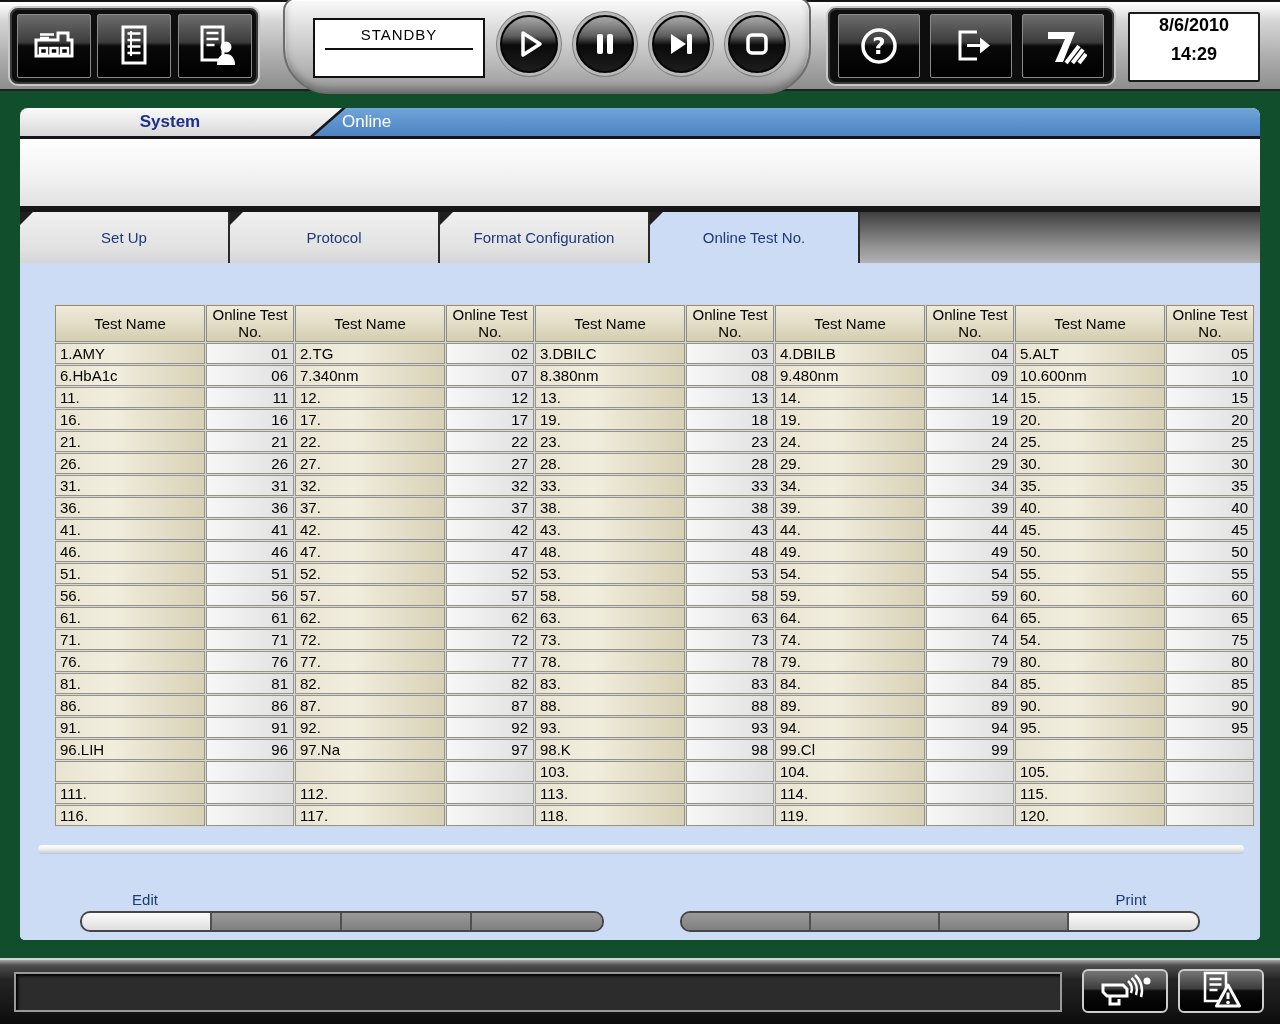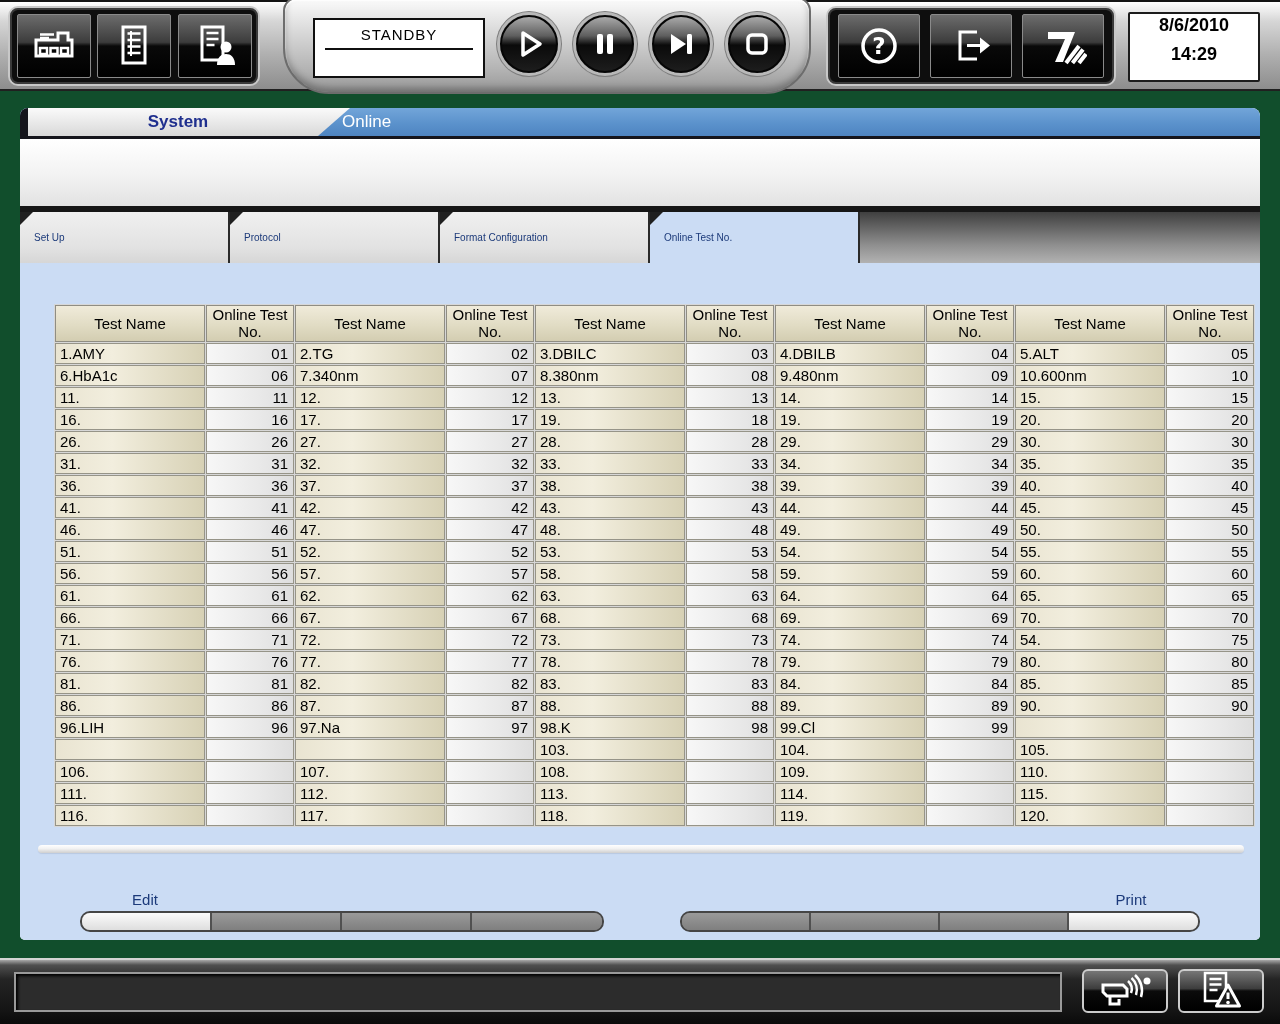--- a/index.html
+++ b/index.html
@@ -49,7 +49,7 @@
     clip-path:polygon(0 0,326px 0,294px 100%,0 100%);}
   .system-tab{position:absolute;left:0;top:0;height:28px;width:322px;
     background:linear-gradient(180deg,#fafafa 0%,#e6e6e6 60%,#d8d8d8 100%);
-    clip-path:polygon(0 0,322px 0,290px 100%,0 100%);cursor:pointer;margin-left:8px;}
+    clip-path:polygon(0 0,322px 0,290px 100%,0 100%);cursor:pointer;}
   .system-tab span{display:block;width:300px;text-align:center;line-height:27px;
     font-weight:bold;font-size:17px;color:#1f2f8e;}
   .online-title{position:absolute;left:322px;right:0;top:0;text-align:left;line-height:27px;

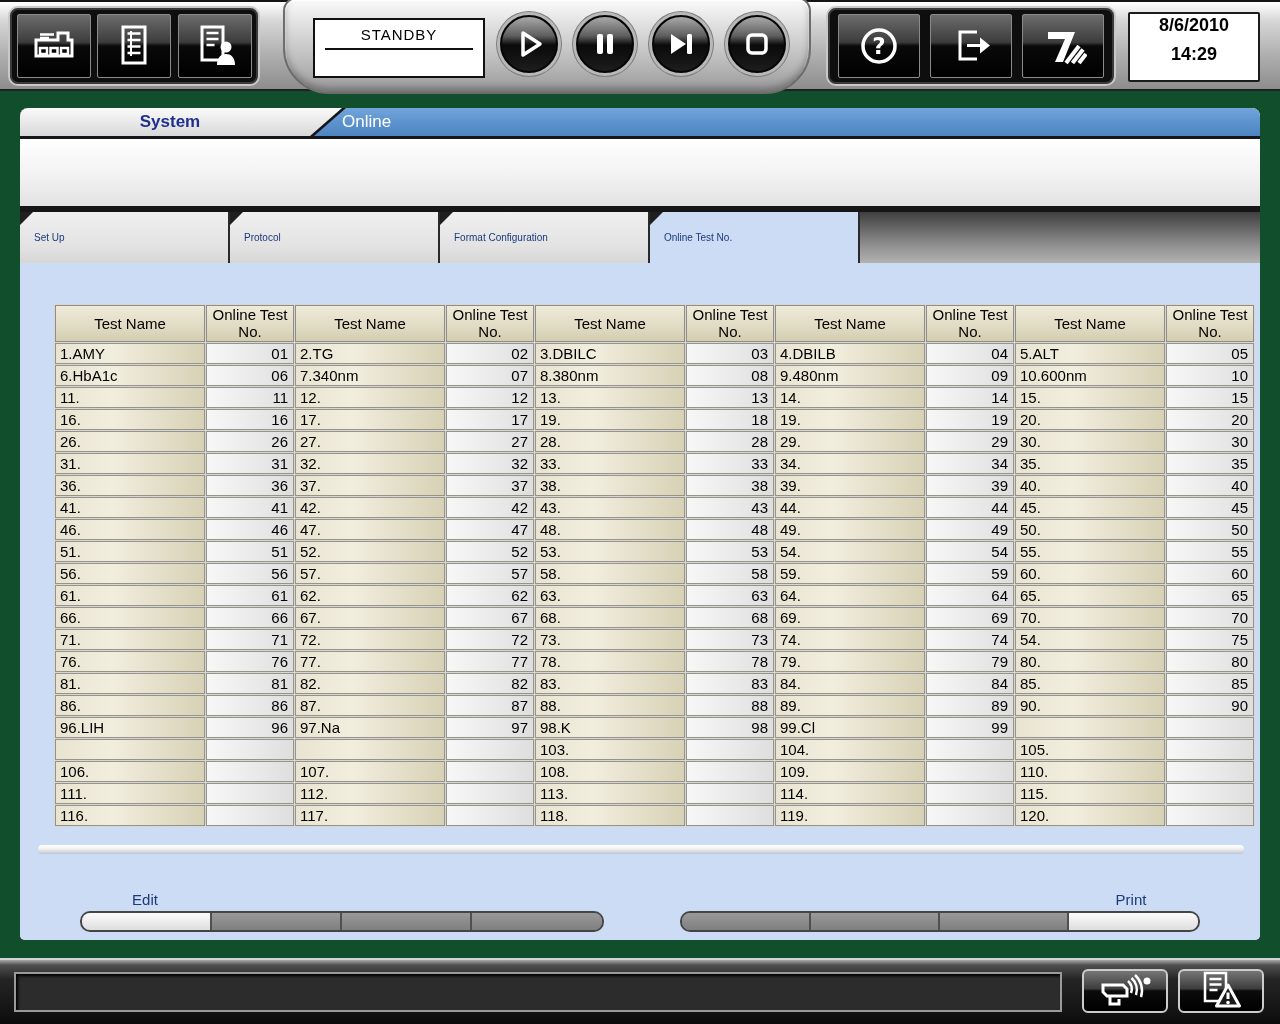--- a/index.html
+++ b/index.html
@@ -60,7 +60,7 @@
   .subtabs{position:absolute;top:104px;left:0;right:0;height:51px;display:flex;}
   .subtab{position:relative;width:210px;box-sizing:border-box;border-right:2px solid #2a2a2a;
     background:linear-gradient(180deg,#f0f0f0 0%,#e2e2e2 70%,#d6d6d6 100%);cursor:pointer;
-    line-height:51px;font-size:10px;color:#1c3a7a;padding-left:14px;}
+    text-align:center;line-height:51px;font-size:15px;color:#1c3a7a;}
   .subtab::before{content:"";position:absolute;left:0;top:0;width:0;height:0;
     border-top:13px solid #1f1f1f;border-right:13px solid transparent;}
   .subtab.active{background:#cbdcf4;}

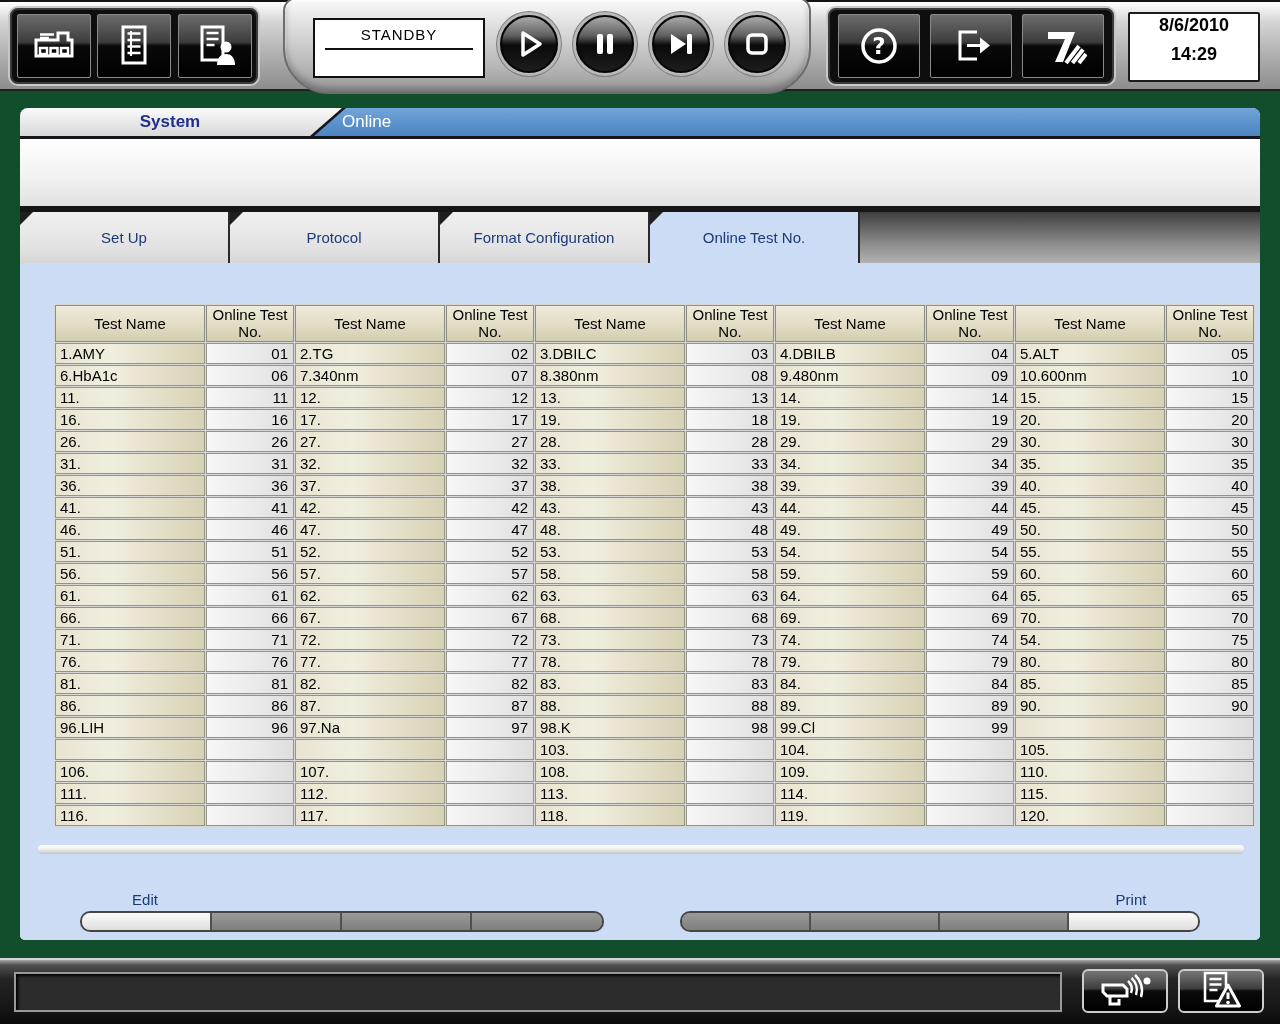--- a/index.html
+++ b/index.html
@@ -319,6 +319,18 @@
             <td class="no">20</td>
           </tr>
           <tr>
+            <td class="name">21.</td>
+            <td class="no">21</td>
+            <td class="name">22.</td>
+            <td class="no">22</td>
+            <td class="name">23.</td>
+            <td class="no">23</td>
+            <td class="name">24.</td>
+            <td class="no">24</td>
+            <td class="name">25.</td>
+            <td class="no">25</td>
+          </tr>
+          <tr>
             <td class="name">26.</td>
             <td class="no">26</td>
             <td class="name">27.</td>

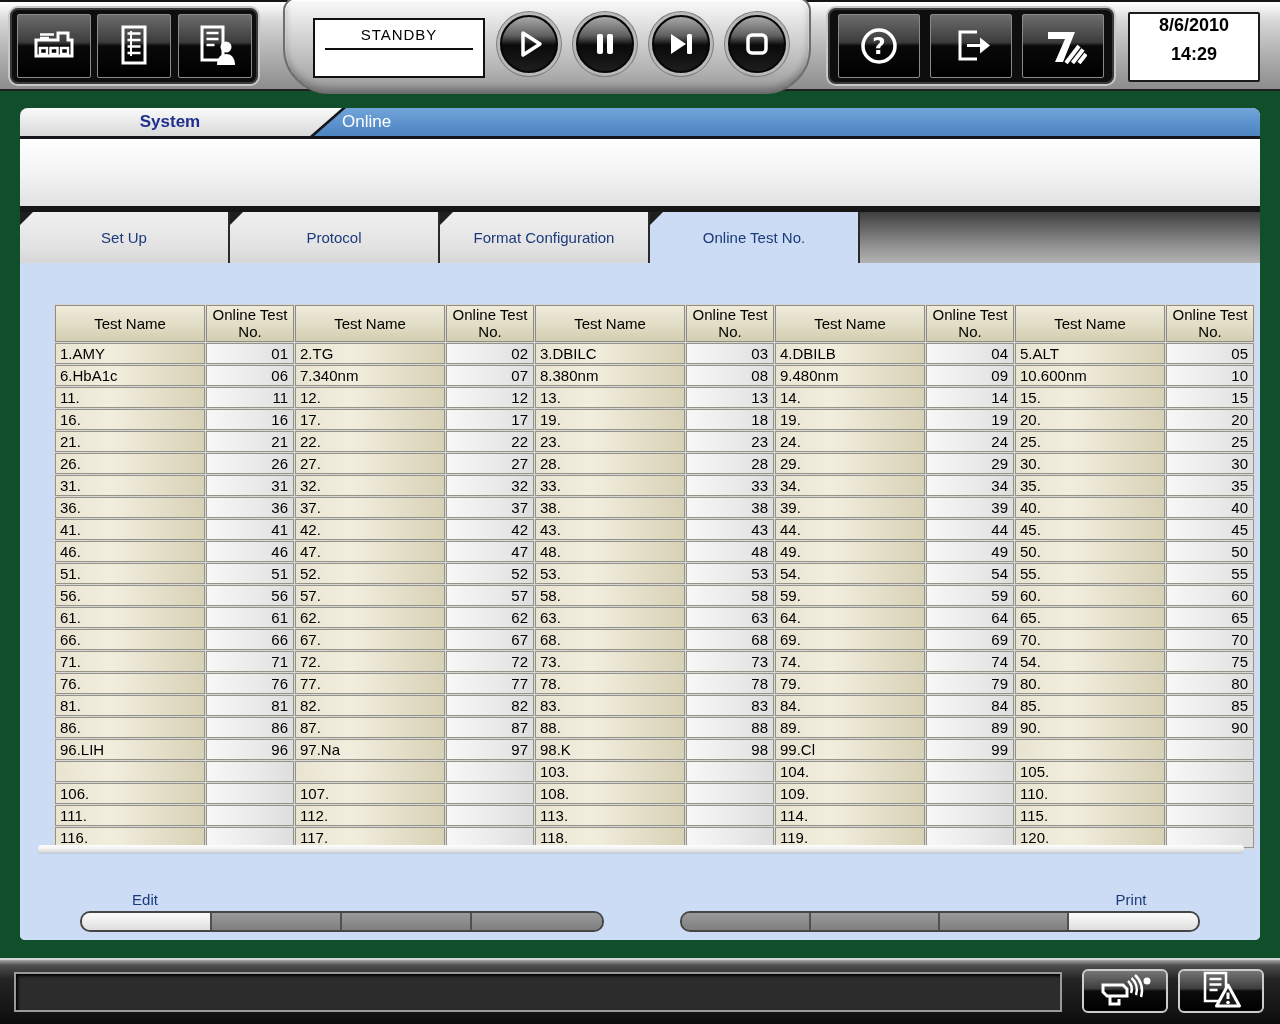--- a/index.html
+++ b/index.html
@@ -427,18 +427,6 @@
             <td class="no">65</td>
           </tr>
           <tr>
-            <td class="name">66.</td>
-            <td class="no">66</td>
-            <td class="name">67.</td>
-            <td class="no">67</td>
-            <td class="name">68.</td>
-            <td class="no">68</td>
-            <td class="name">69.</td>
-            <td class="no">69</td>
-            <td class="name">70.</td>
-            <td class="no">70</td>
-          </tr>
-          <tr>
             <td class="name">71.</td>
             <td class="no">71</td>
             <td class="name">72.</td>

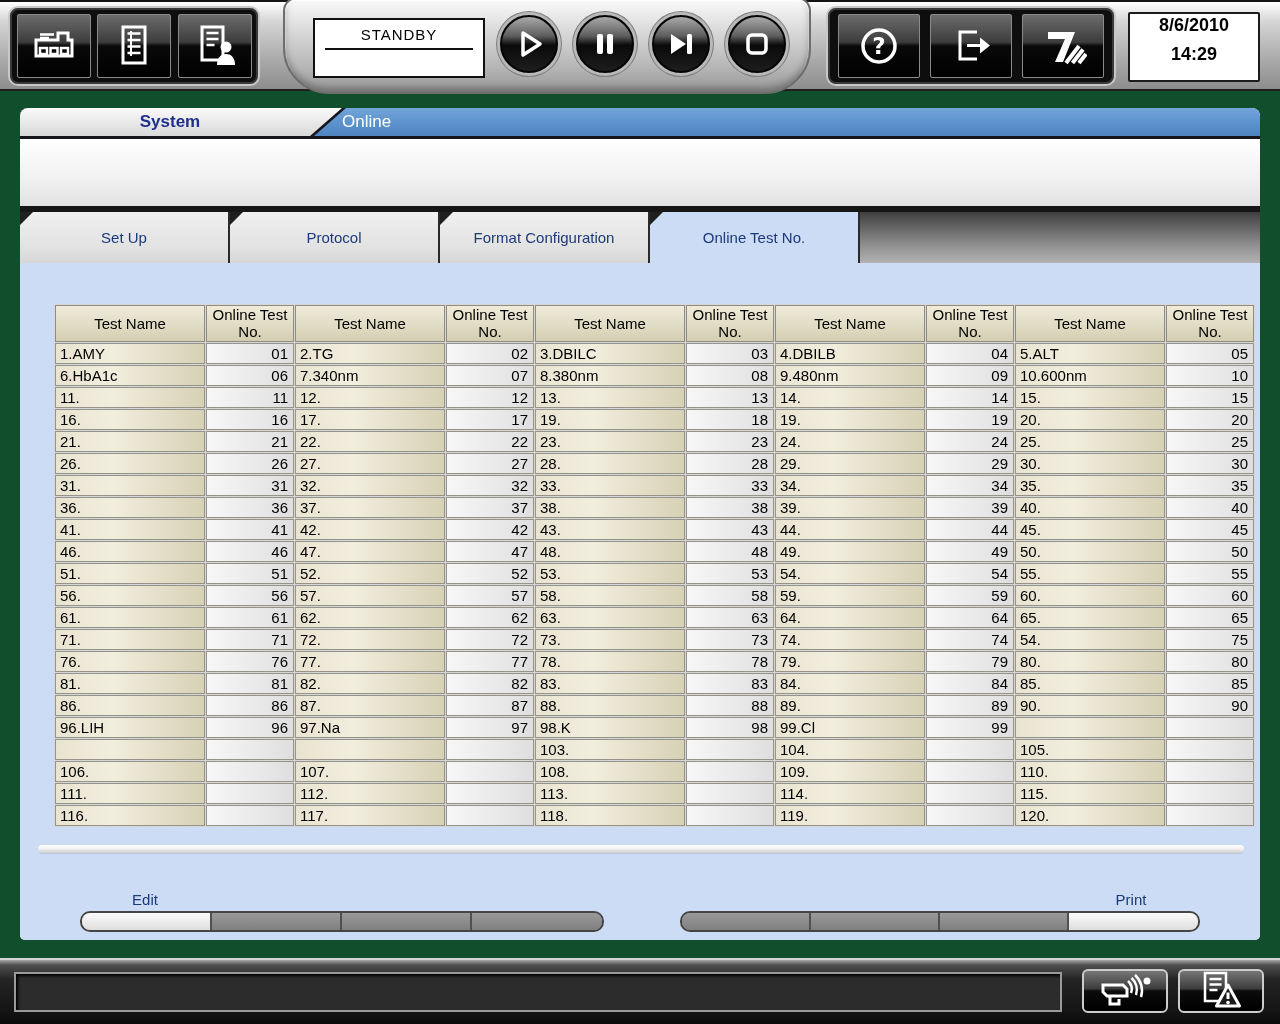--- a/index.html
+++ b/index.html
@@ -475,6 +475,18 @@
             <td class="no">90</td>
           </tr>
           <tr>
+            <td class="name">91.</td>
+            <td class="no">91</td>
+            <td class="name">92.</td>
+            <td class="no">92</td>
+            <td class="name">93.</td>
+            <td class="no">93</td>
+            <td class="name">94.</td>
+            <td class="no">94</td>
+            <td class="name">95.</td>
+            <td class="no">95</td>
+          </tr>
+          <tr>
             <td class="name">96.LIH</td>
             <td class="no">96</td>
             <td class="name">97.Na</td>

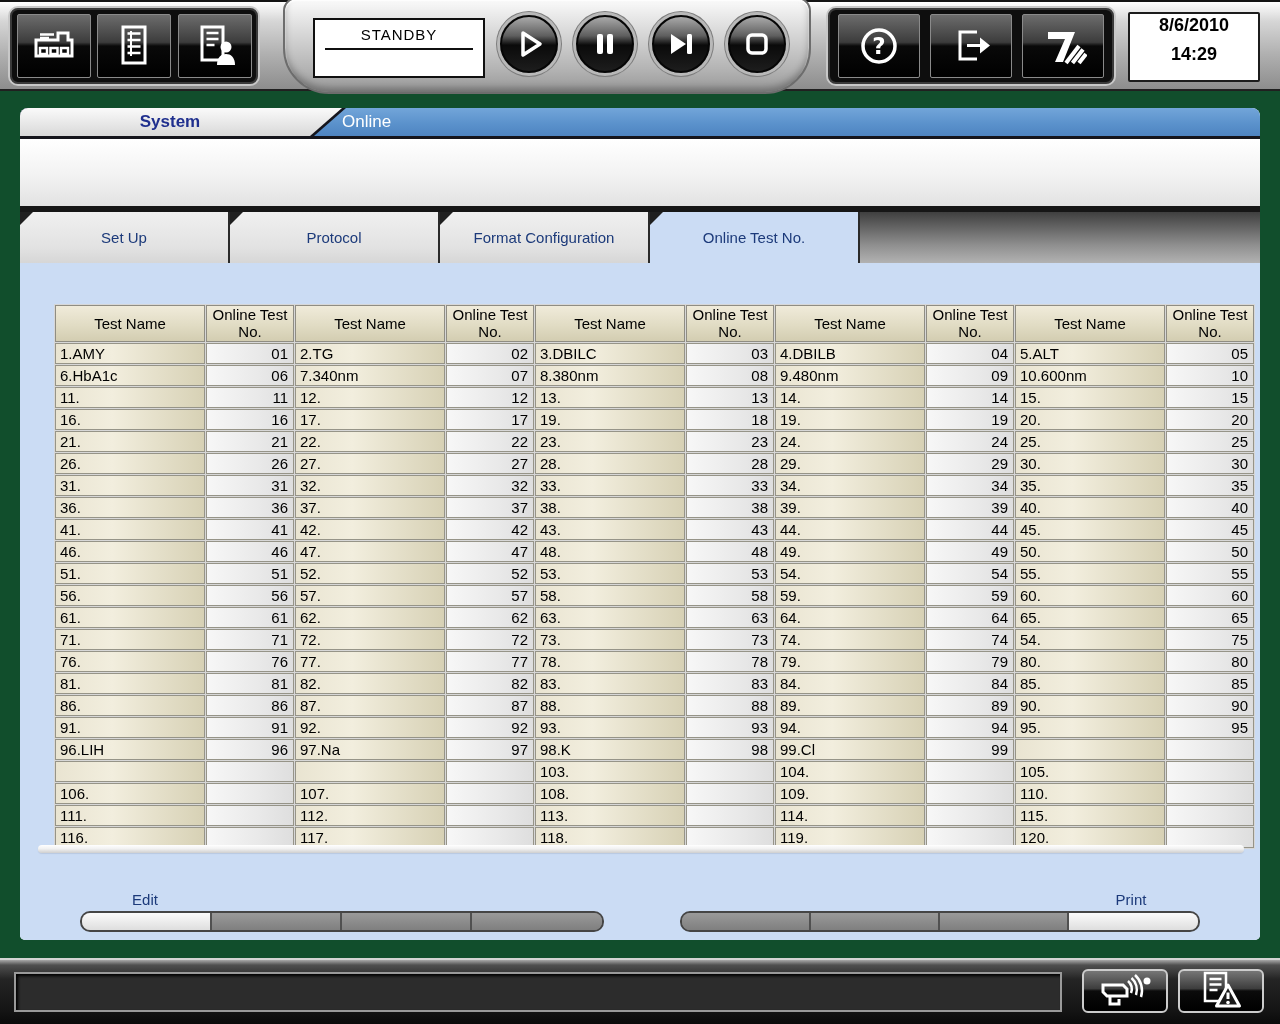--- a/index.html
+++ b/index.html
@@ -511,18 +511,6 @@
             <td class="no"></td>
           </tr>
           <tr>
-            <td class="name">106.</td>
-            <td class="no"></td>
-            <td class="name">107.</td>
-            <td class="no"></td>
-            <td class="name">108.</td>
-            <td class="no"></td>
-            <td class="name">109.</td>
-            <td class="no"></td>
-            <td class="name">110.</td>
-            <td class="no"></td>
-          </tr>
-          <tr>
             <td class="name">111.</td>
             <td class="no"></td>
             <td class="name">112.</td>

